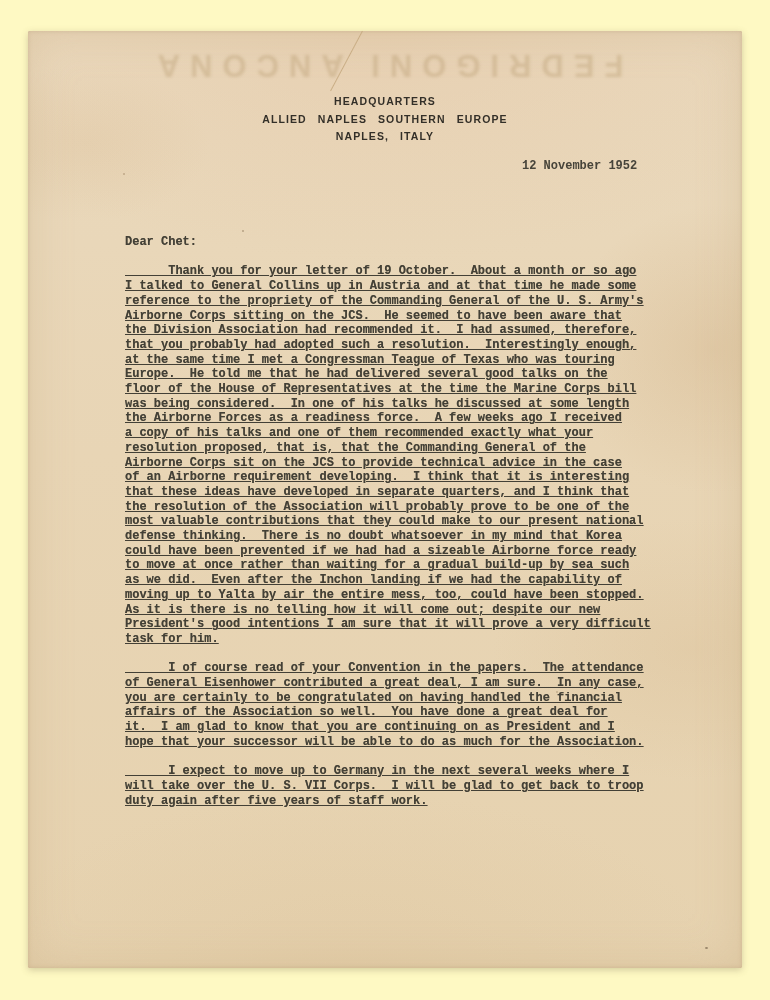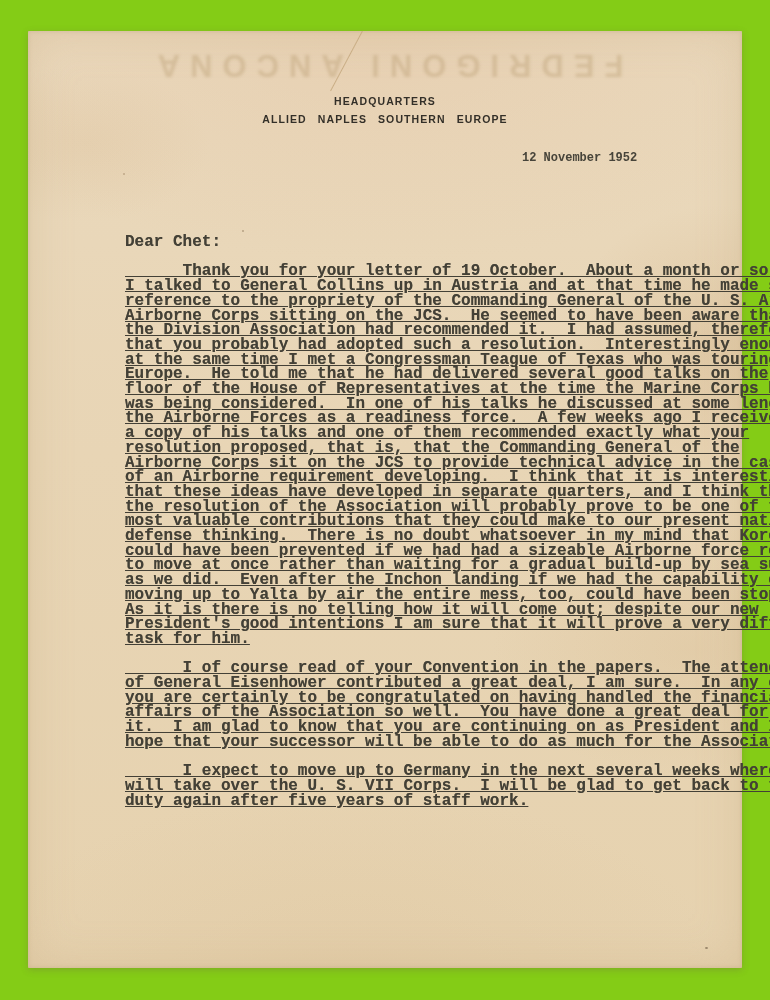--- a/index.html
+++ b/index.html
@@ -11,7 +11,7 @@
   .page {
     position: relative;
     width: 770px; height: 1000px;
-    background: #84cc16;
+    background: #fef9c3;
   }
   .paper {
     position: absolute;

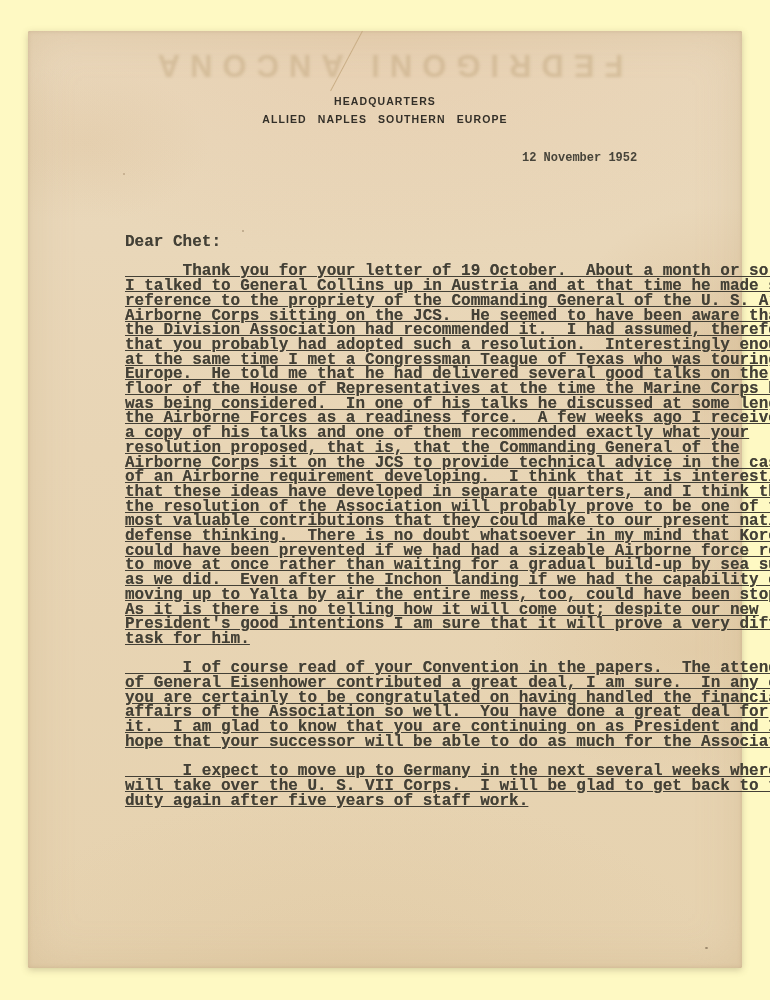--- a/index.html
+++ b/index.html
@@ -112,6 +112,7 @@
     <div class="letterhead">
       <div class="lh-line">HEADQUARTERS</div>
       <div class="lh-line">ALLIED NAPLES SOUTHERN EUROPE</div>
+      <div class="lh-line">NAPLES, ITALY</div>
     </div>
 
     <div class="date-line">12 November 1952</div>

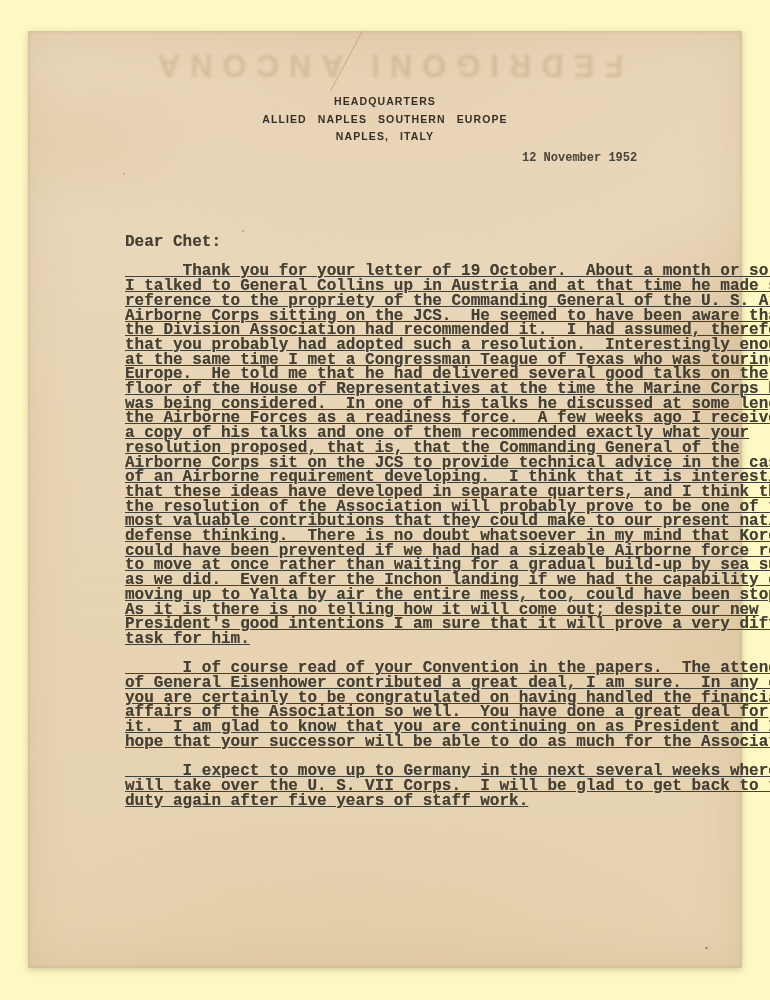--- a/index.html
+++ b/index.html
@@ -68,7 +68,7 @@
   }
   .date-line {
     position: absolute;
-    left: 494px; top: 120px;
+    left: 494px; top: 128px;
     font-family: "Liberation Mono", monospace;
     font-size: 12px;
     font-weight: bold;

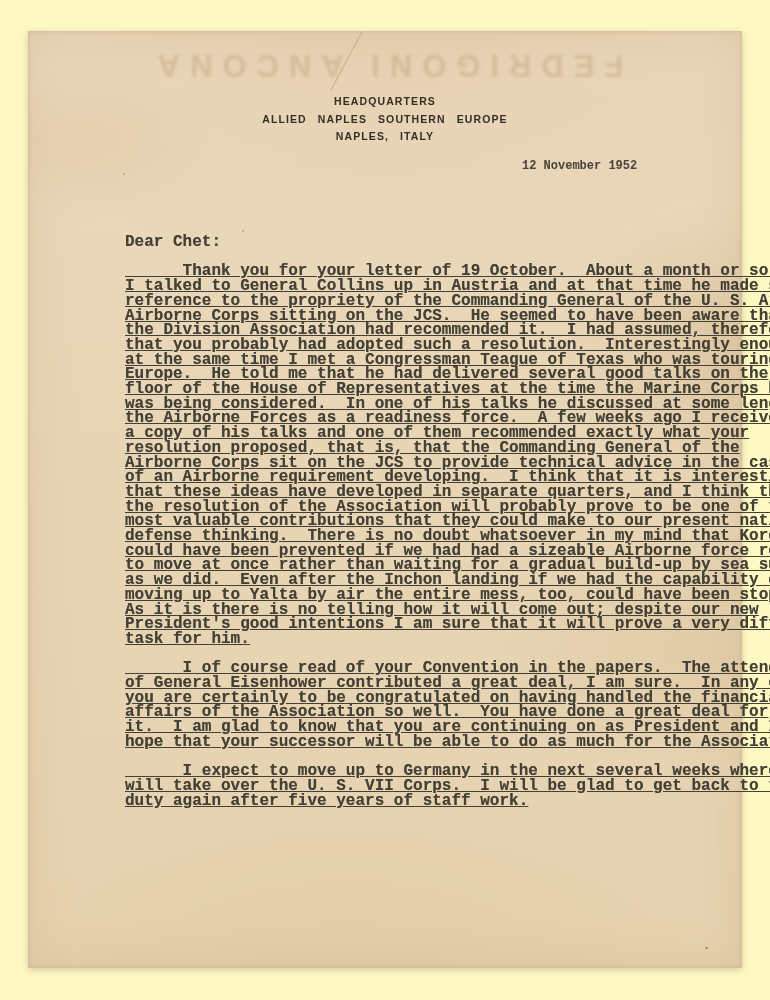--- a/index.html
+++ b/index.html
@@ -80,7 +80,7 @@
     left: 97px; top: 204px;
     width: 560px;
     font-family: "Liberation Mono", monospace;
-    font-size: 16px;
+    font-size: 12px;
     line-height: 14.7px;
     font-weight: bold;
     color: #434036;

